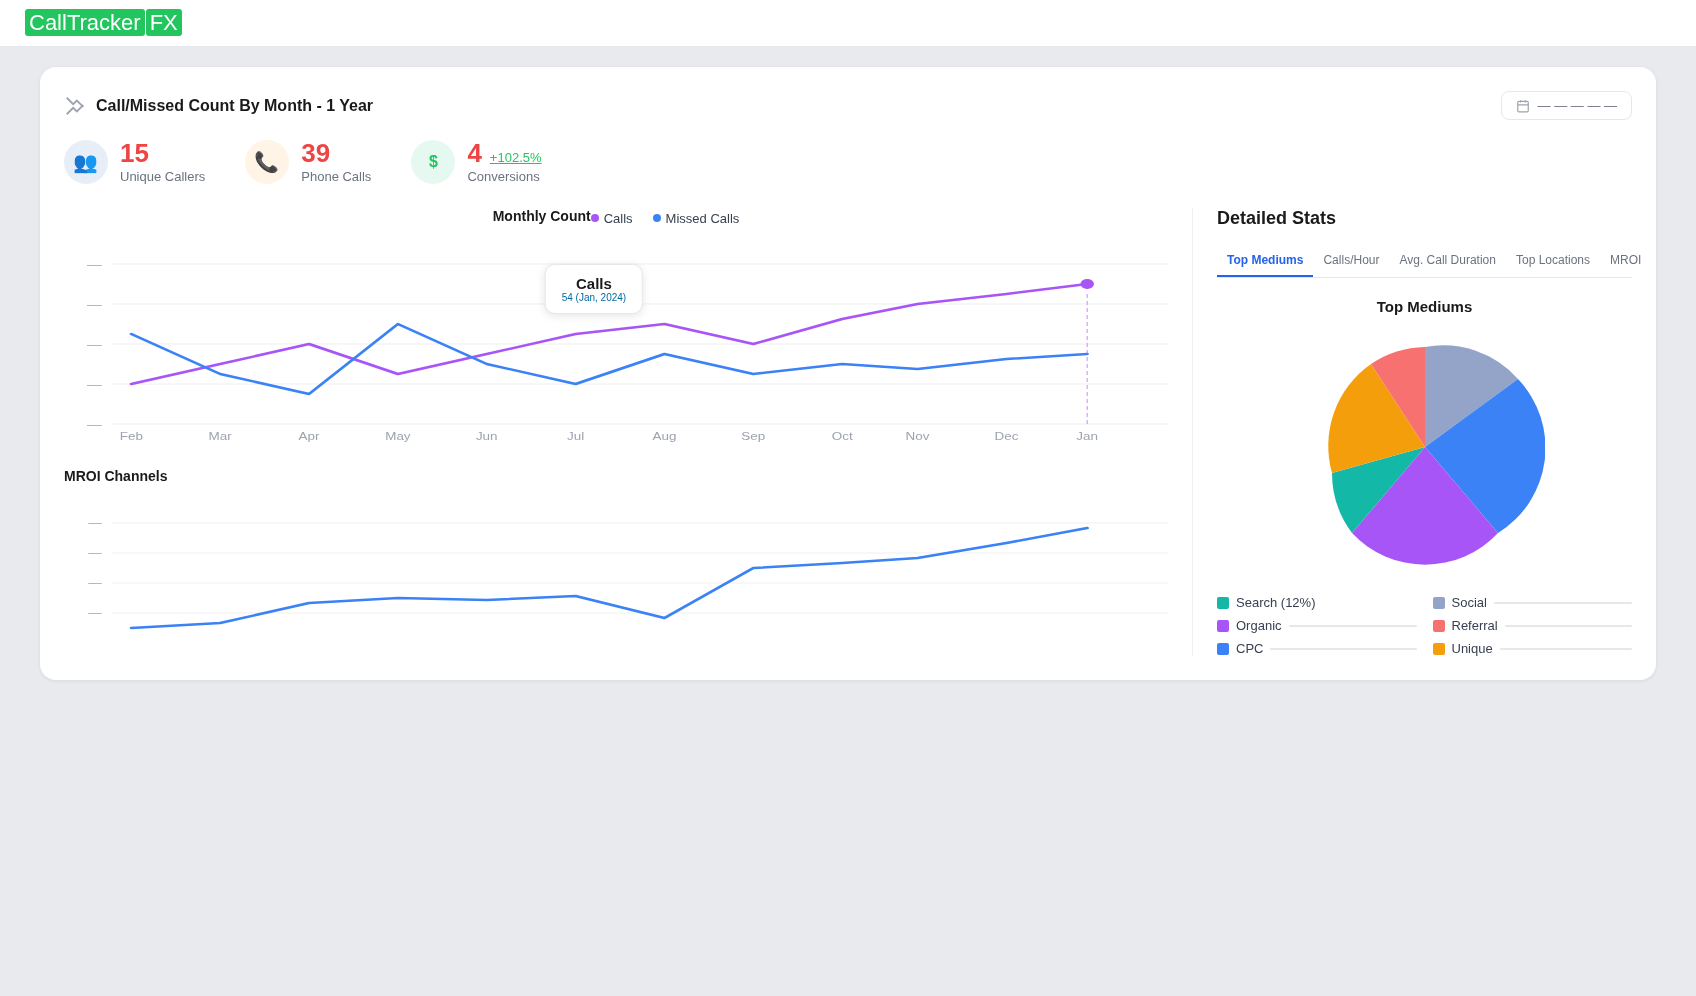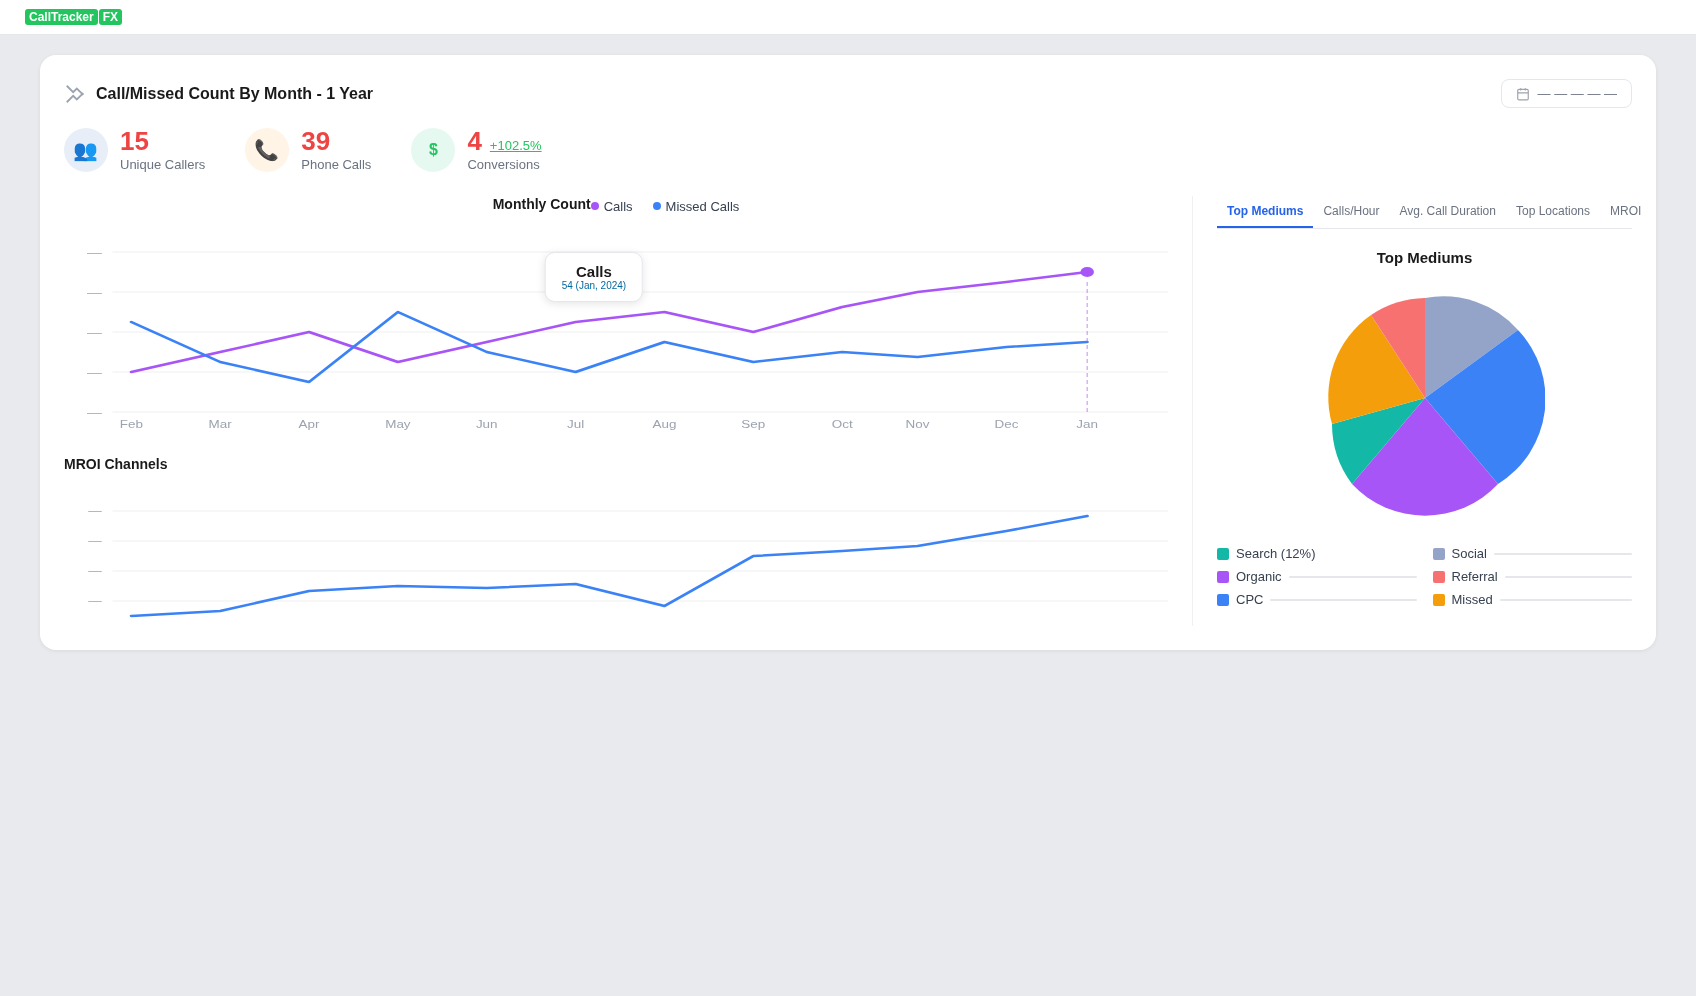--- a/index.html
+++ b/index.html
@@ -18,8 +18,8 @@
       border-bottom: 1px solid #e5e7eb;
     }
     .logo {
-      font-size: 12px;
-      font-weight: 700;
+      font-size: 22px;
+      font-weight: 400;
       color: #1a1a1a;
     }
     .logo span {

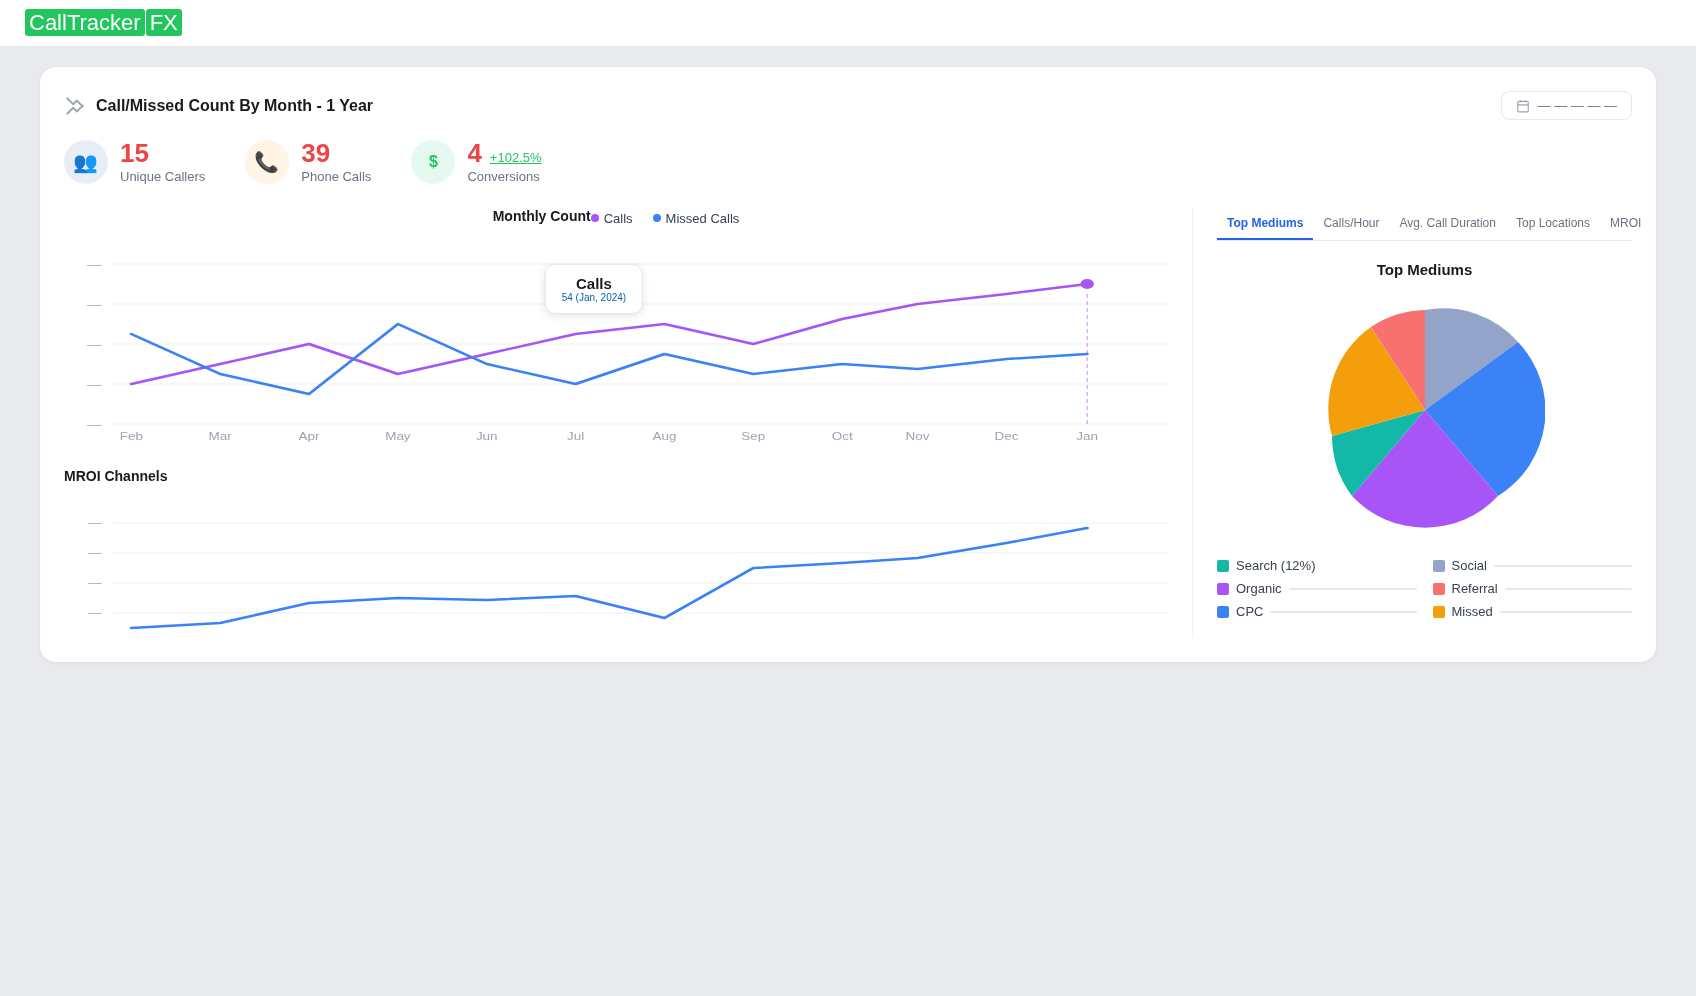--- a/index.html
+++ b/index.html
@@ -412,6 +412,7 @@
       </div>
 
       <div class="right-col">
+        <div class="detailed-stats-title">Detailed Stats</div>
 
         <div class="tabs-row">
           <div class="tab active">Top Mediums</div>

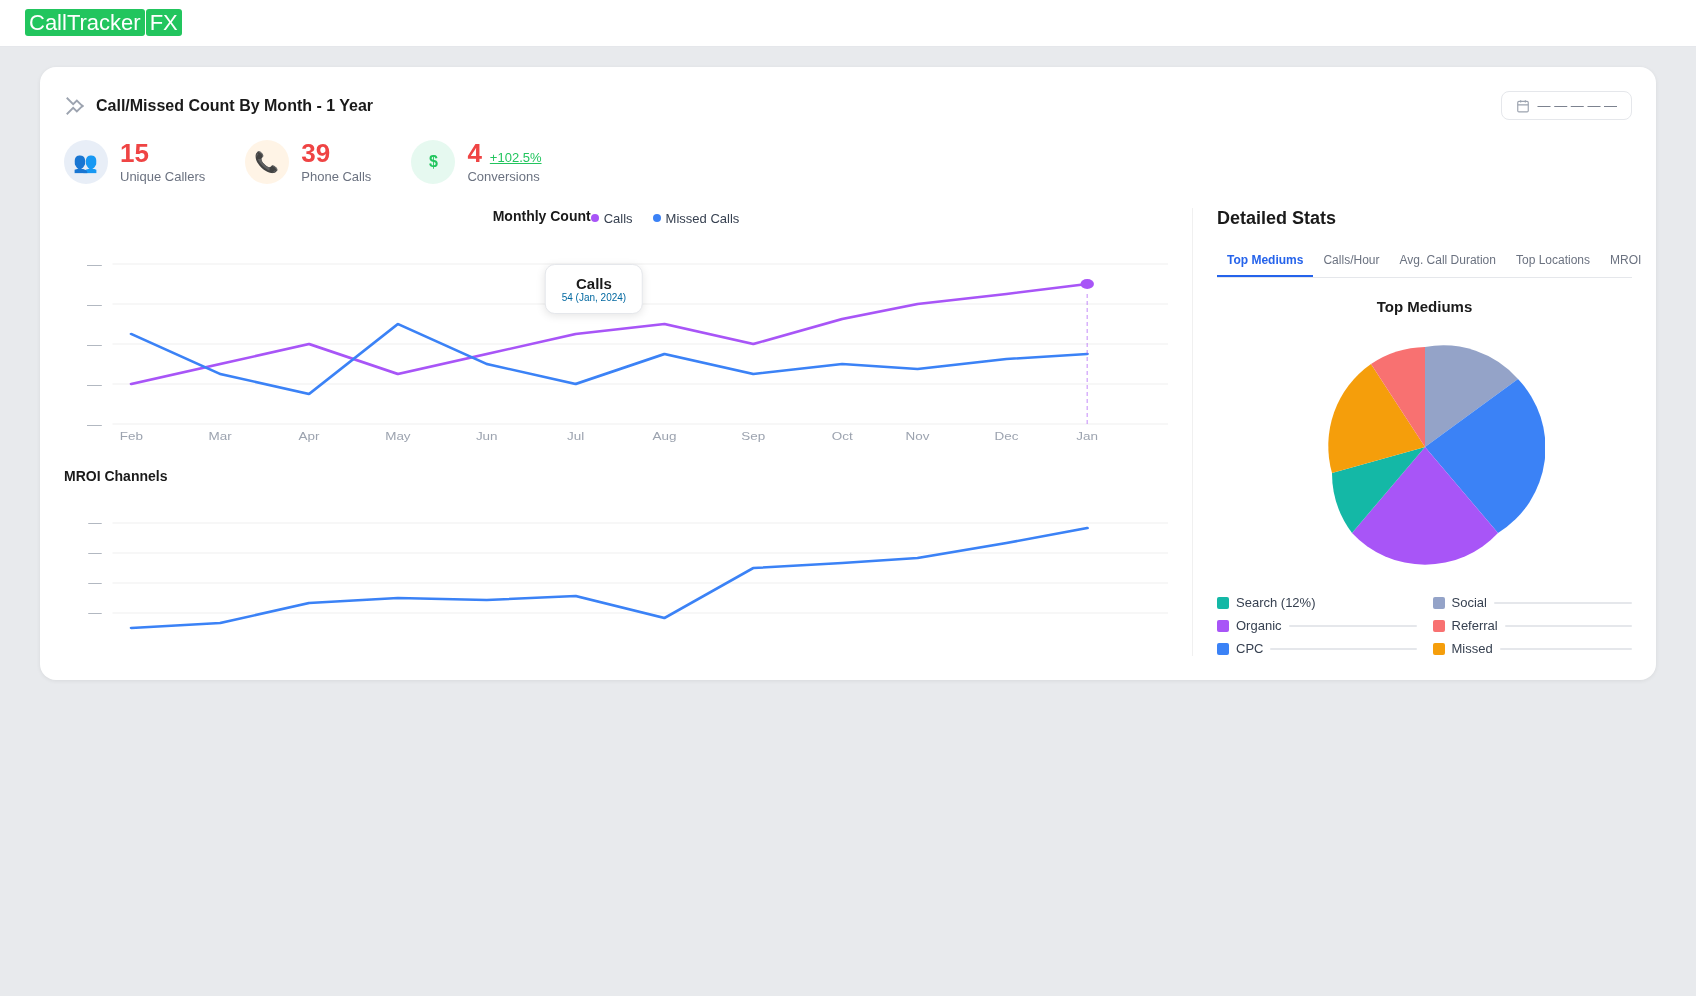--- a/index.html
+++ b/index.html
@@ -475,7 +475,7 @@
 
           <div class="pie-legend-item">
             <div class="pie-legend-dot" style="background:#f59e0b;"></div>
-            <span>Missed</span>
+            <span>Unique</span>
             <div class="pie-legend-line"></div>
           </div>
         </div>

